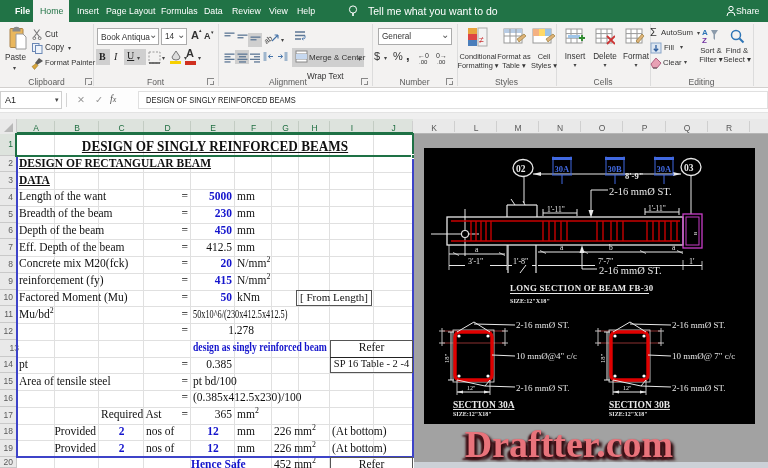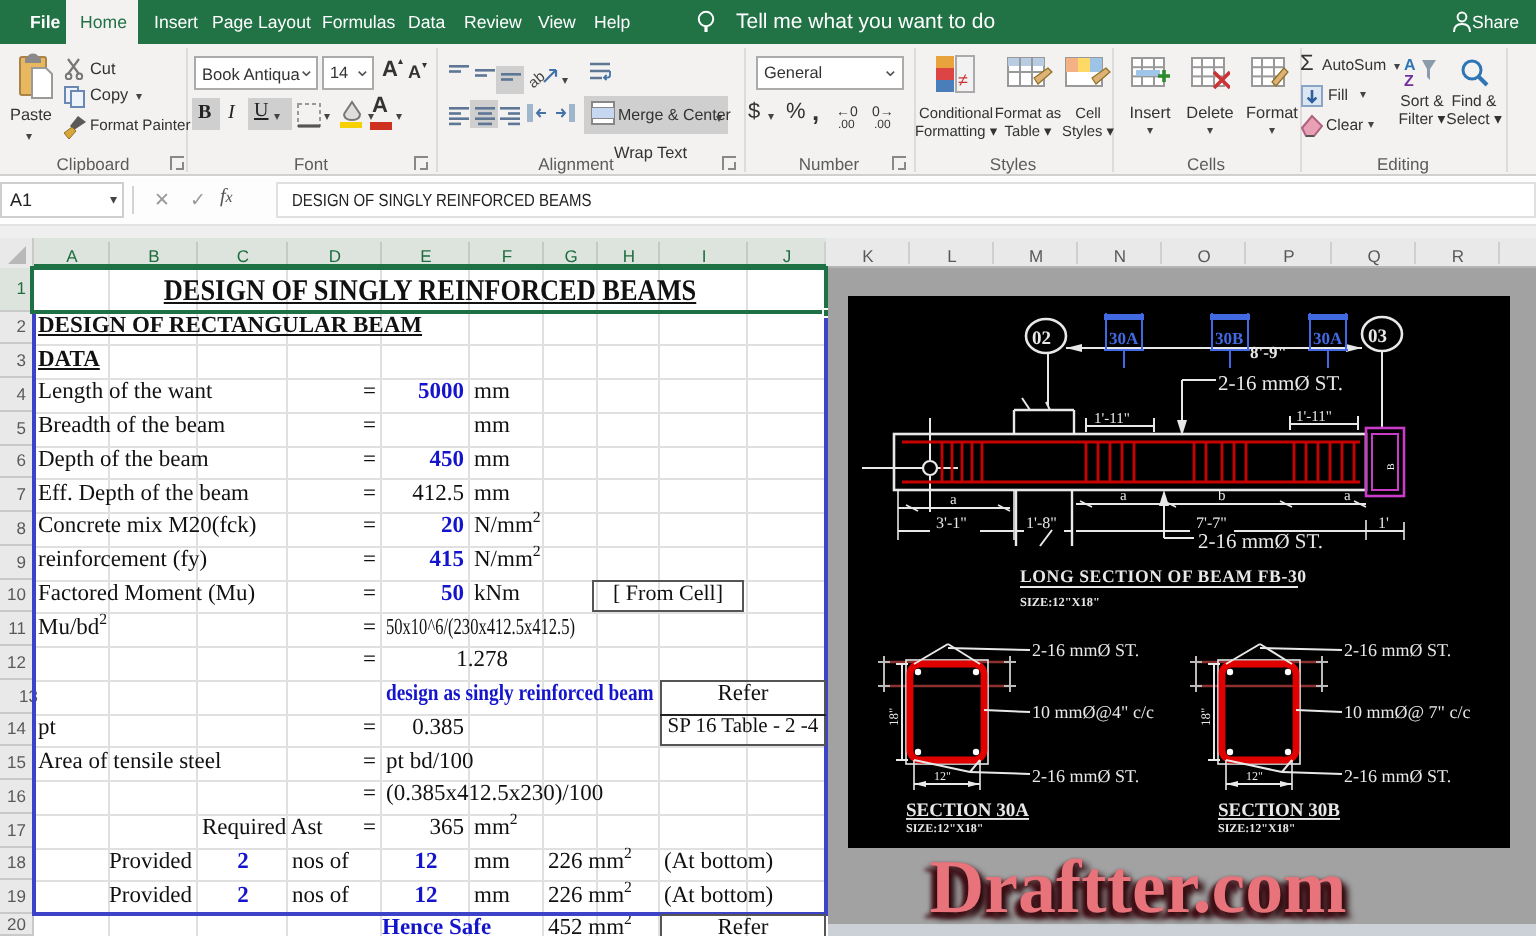--- a/index.html
+++ b/index.html
@@ -418,6 +418,7 @@
     <div class="cell" style="top:71.375px;left:237px;width:auto;">mm</div>
     <div class="cell" style="top:88.125px;left:19px;width:auto;">Breadth of the beam</div>
     <div class="cell" style="top:88.125px;left:0;width:188px;text-align:right;">=</div>
+    <div class="cell" style="top:88.125px;left:0;width:232px;text-align:right;"><b class="blue">230</b></div>
     <div class="cell" style="top:88.125px;left:237px;width:auto;">mm</div>
     <div class="cell" style="top:104.875px;left:19px;width:auto;">Depth of the beam</div>
     <div class="cell" style="top:104.875px;left:0;width:188px;text-align:right;">=</div>

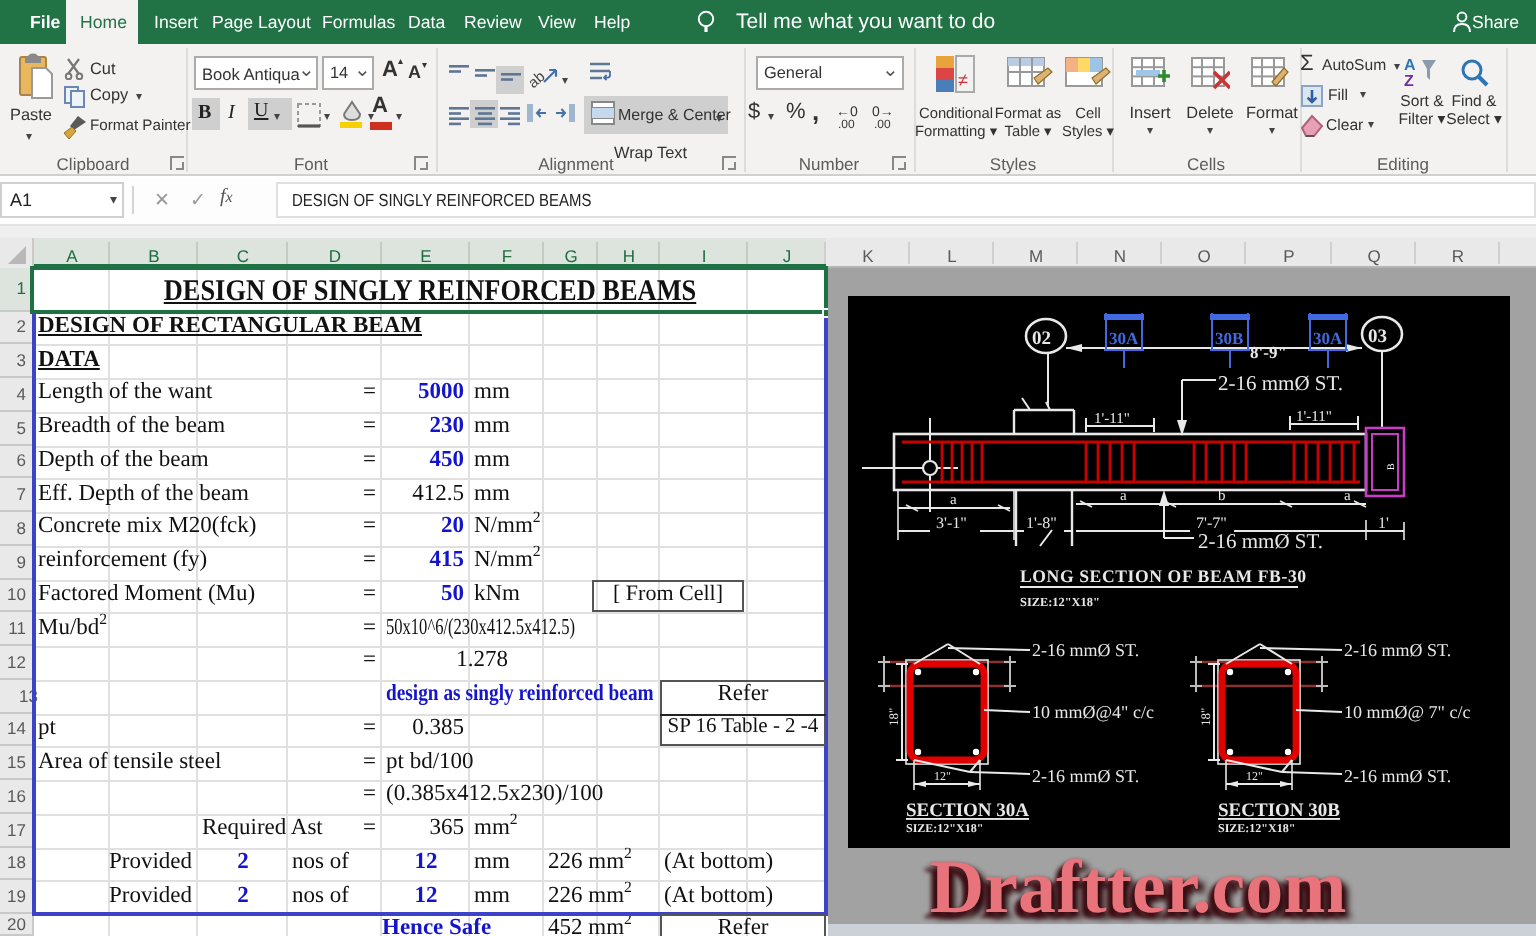--- a/index.html
+++ b/index.html
@@ -481,7 +481,7 @@
     <div class="abs" style="left: 15px; top: 14px; width: 399px; height: 23.5px; border: 2px solid rgb(30, 113, 69);"></div>
     <div class="abs" style="left: 411px; top: 34.5px; width: 5px; height: 5px; background: rgb(30, 113, 69); border: 1px solid rgb(255, 255, 255);"></div>
     <div class="abs" style="left: 296px; top: 170.5px; width: 76px; height: 16.75px; border: 1px solid rgb(85, 85, 85);"></div>
-    <div class="cell" style="left: 296px; top: 171.875px; width: 76px; text-align: center;"><span style="font-size:11px;">[ From Cell]</span></div>
+    <div class="cell" style="left: 296px; top: 171.875px; width: 76px; text-align: center;"><span style="font-size:11px;">[ From Length]</span></div>
     <div class="abs" style="left: 330px; top: 220.75px; width: 83px; height: 33.5px; border: 1px solid rgb(85, 85, 85);"></div>
     <div class="abs" style="left: 330px; top: 237.5px; width: 83px; height: 1px; background: rgb(34, 34, 34);"></div>
     <div class="cell" style="left: 330px; top: 222.125px;;left:330px;width:83px;text-align:center;">Refer</div>

